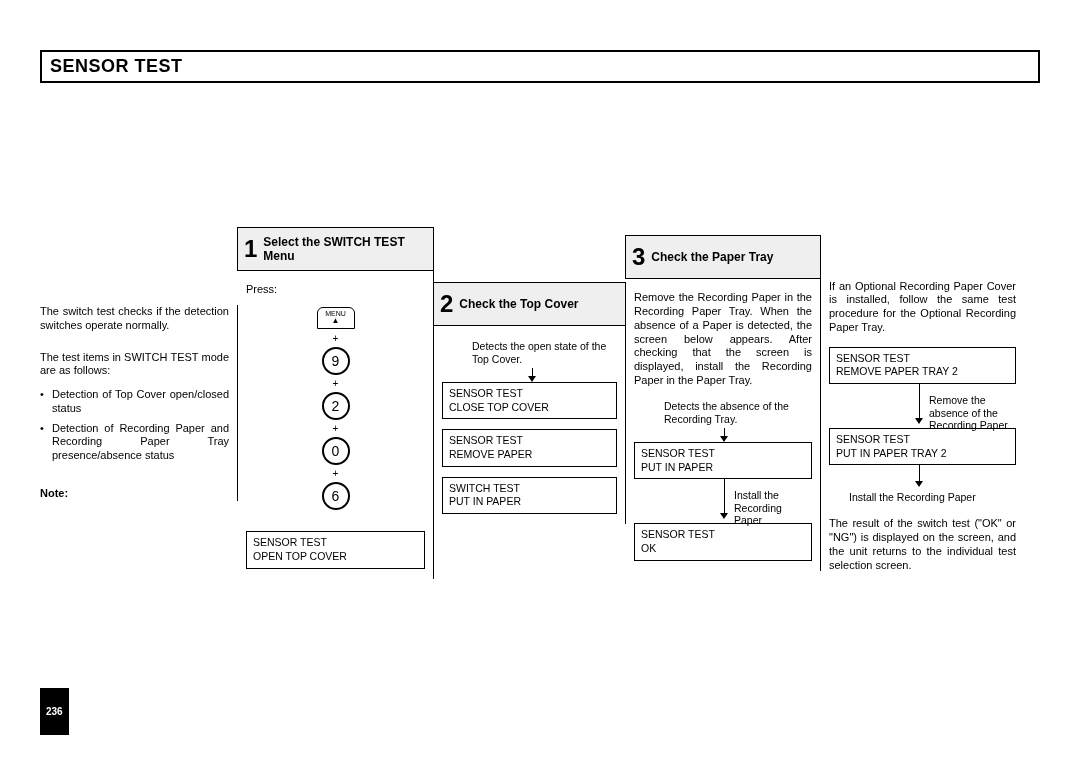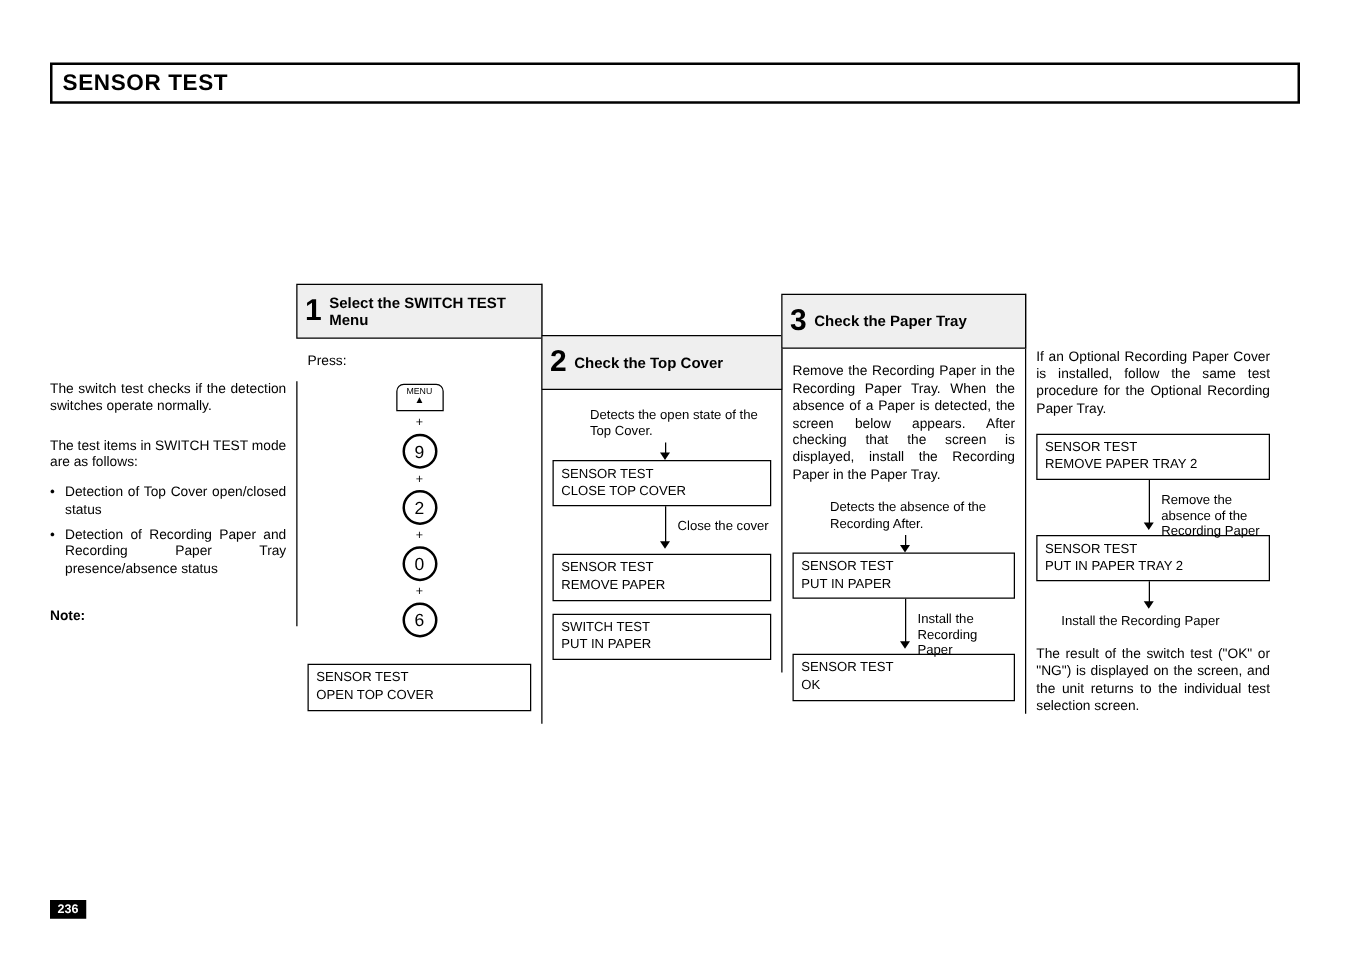--- a/index.html
+++ b/index.html
@@ -183,7 +183,7 @@
     <div class="sub">Remove the Recording Paper in the Recording Paper Tray. When the absence of a Paper is detected, the screen below appears. After checking that the screen is displayed, install the Recording Paper in the Paper Tray.</div>
 
     <div class="flow">
-      <div class="caption-center">Detects the absence of the Recording After.</div>
+      <div class="caption-center">Detects the absence of the Recording Tray.</div>
       <div style="position:relative;height:12px;">
         <span class="vline" style="left:90px;top:-2px;height:10px;"></span>
         <span class="vhead" style="left:86px;top:6px;"></span>

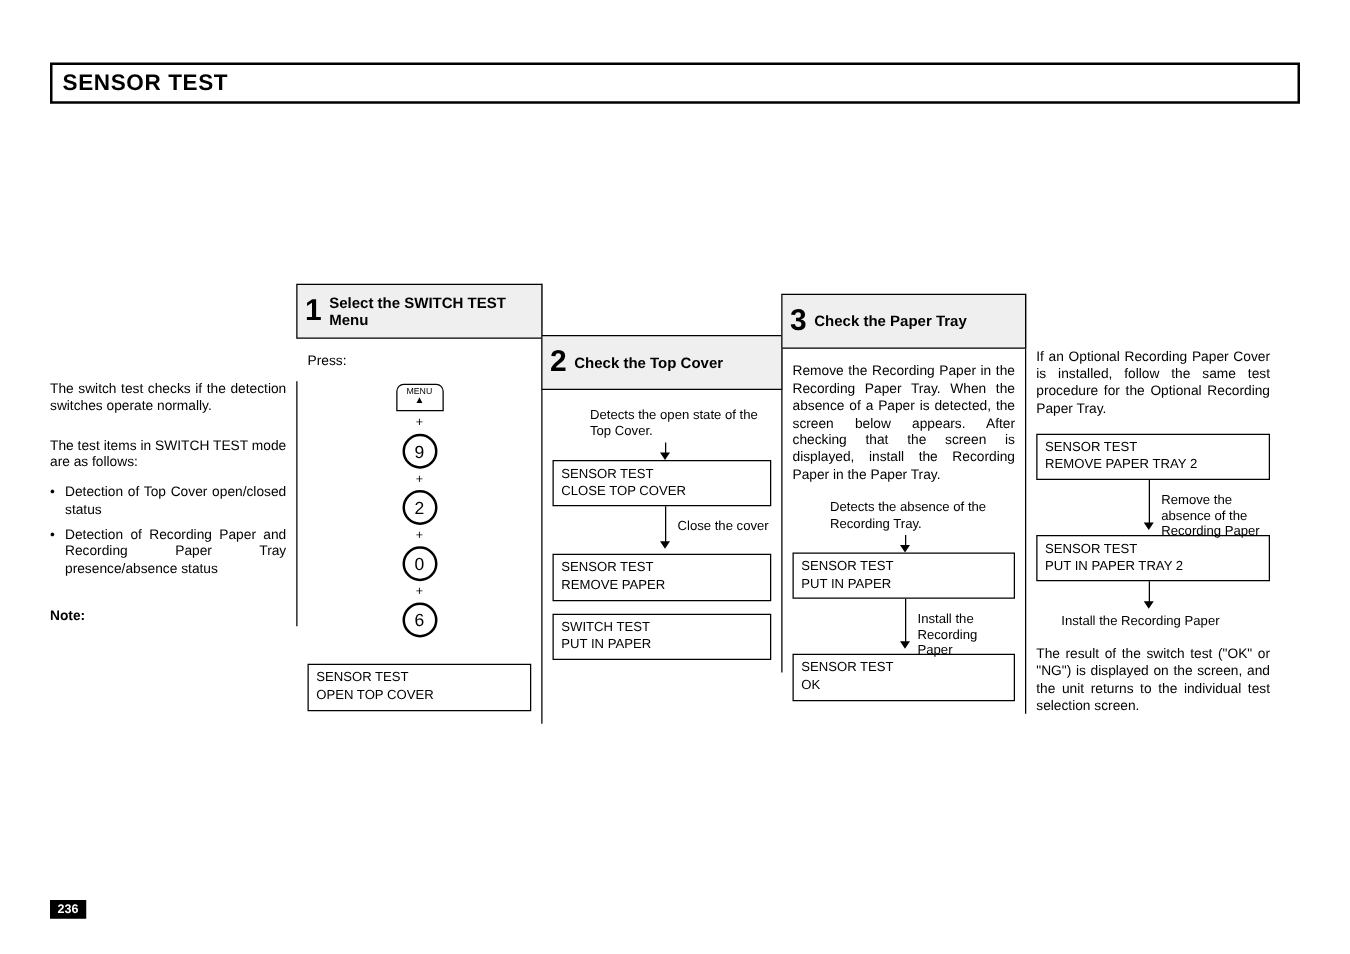--- a/index.html
+++ b/index.html
@@ -162,11 +162,6 @@
       </div>
       <div class="screen-box" style="white-space:pre-line">SENSOR TEST
 CLOSE TOP COVER</div>
-      <div style="position:relative;height:28px;">
-        <span class="vline" style="left:90px;top:-10px;height:30px;"></span>
-        <span class="vhead" style="left:86px;top:18px;"></span>
-        <span style="position:absolute;left:100px;top:0;font-size:10.5px;">Close the cover</span>
-      </div>
       <div class="screen-box" style="white-space:pre-line">SENSOR TEST
 REMOVE PAPER</div>
     </div>

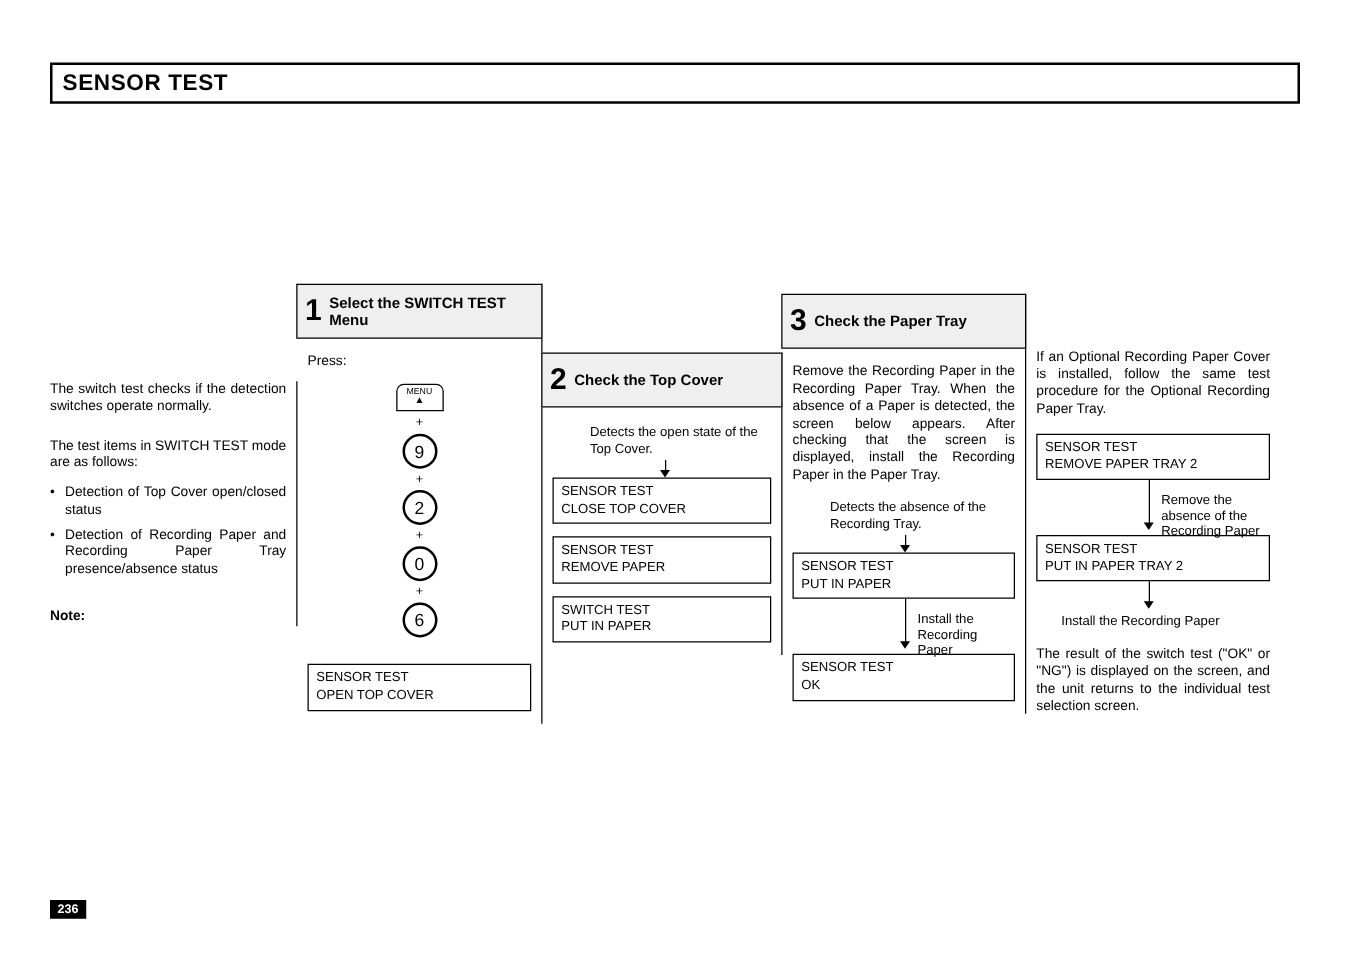--- a/index.html
+++ b/index.html
@@ -97,7 +97,7 @@
   .pagebadge {
     position: absolute; left: 40px; bottom: 28px;
     background:#000; color:#fff; font-size:10px; font-weight:bold;
-    padding: 2px 6px;
+    padding: 18px 6px;
   }
 </style>
 </head>

